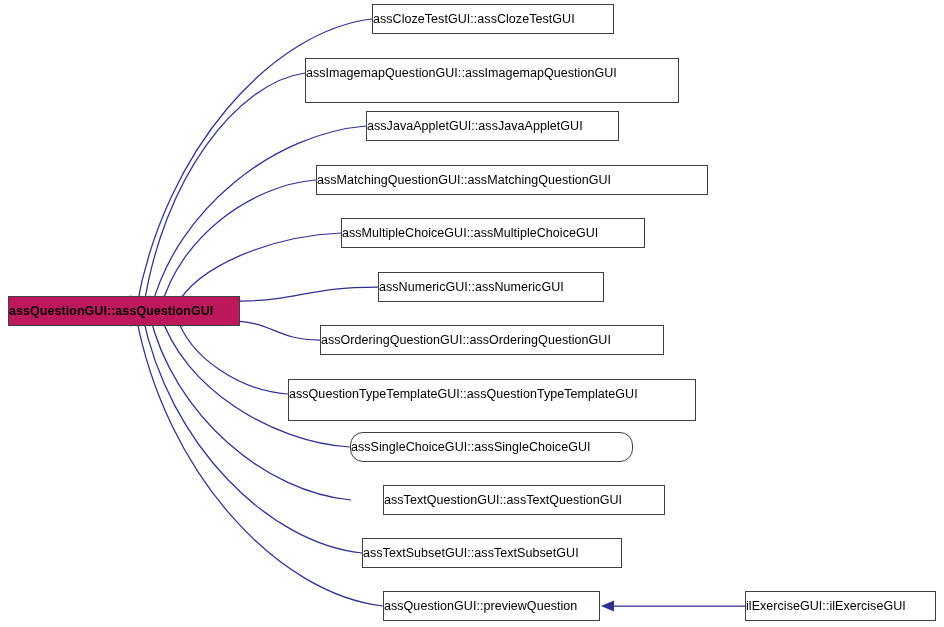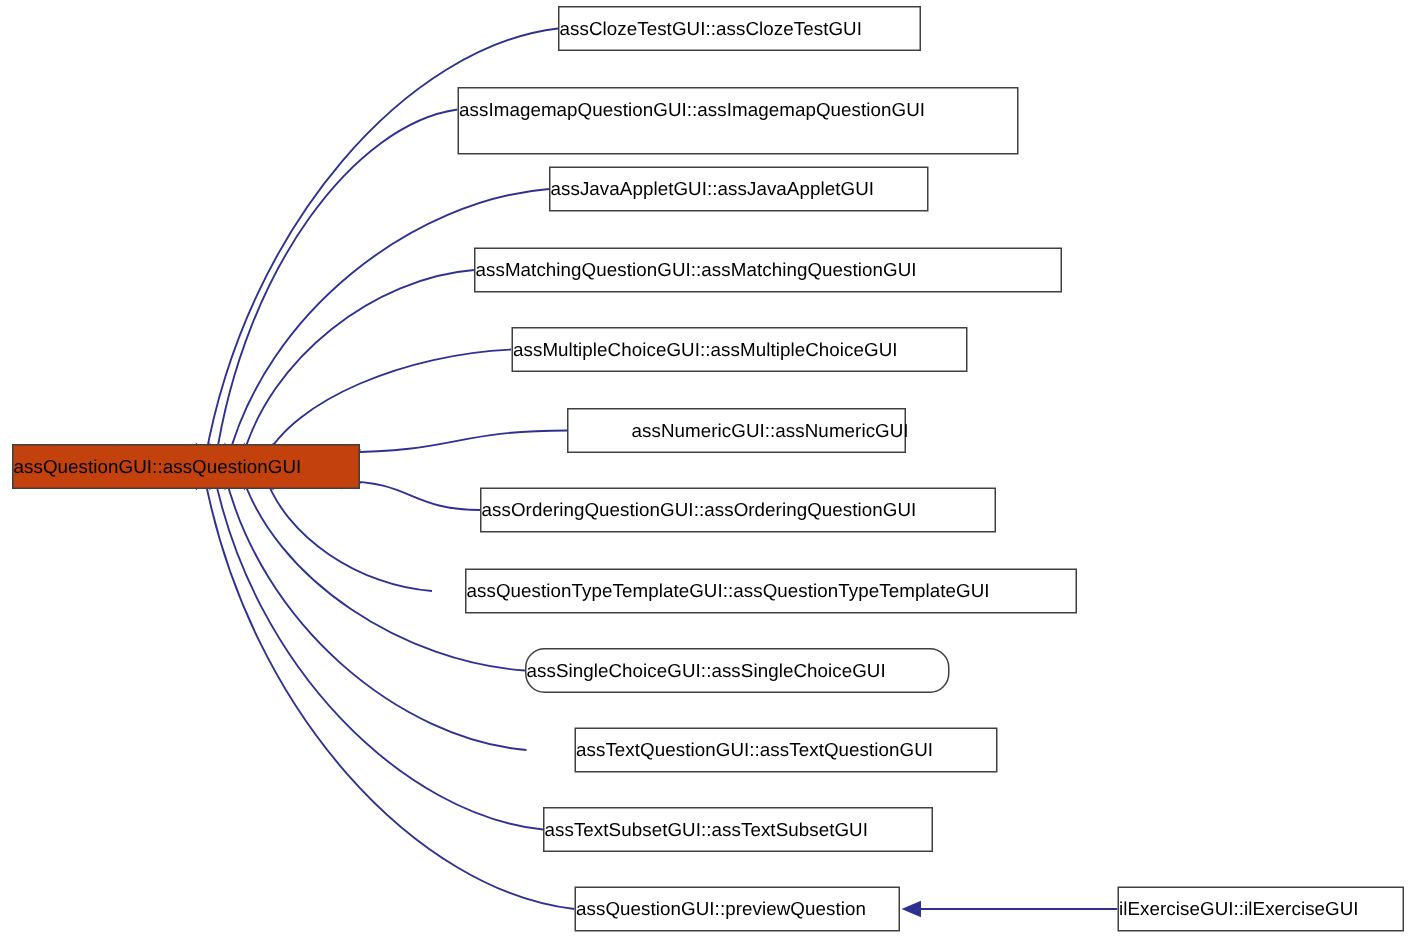--- a/index.html
+++ b/index.html
@@ -82,7 +82,7 @@
       <div class="graph-node" style="left: 366px; top: 111px; width: 253px; height: 30px;">assJavaAppletGUI::assJavaAppletGUI</div>
       <div class="graph-node" style="left: 316px; top: 165px; width: 392px; height: 30px;">assMatchingQuestionGUI::assMatchingQuestionGUI</div>
       <div class="graph-node" style="left: 341px; top: 218px; width: 304px; height: 30px;">assMultipleChoiceGUI::assMultipleChoiceGUI</div>
-      <div class="graph-node" style="left: 378px; top: 272px; width: 226px; height: 30px; padding-left: 42px;">assNumericGUI::assNumericGUI</div>
+      <div class="graph-node" style="left: 378px; top: 272px; width: 226px; height: 30px;">assNumericGUI::assNumericGUI</div>
       <div class="graph-node" style="left: 320px; top: 325px; width: 344px; height: 30px;">assOrderingQuestionGUI::assOrderingQuestionGUI</div>
       <div class="graph-node" style="left: 288px; top: 379px; width: 408px; height: 30px; margin-left: 22px;">assQuestionTypeTemplateGUI::assQuestionTypeTemplateGUI</div>
       <div class="graph-node" style="left: 350px; top: 432px; width: 283px; height: 30px; border-radius: 13px;">assSingleChoiceGUI::assSingleChoiceGUI</div>

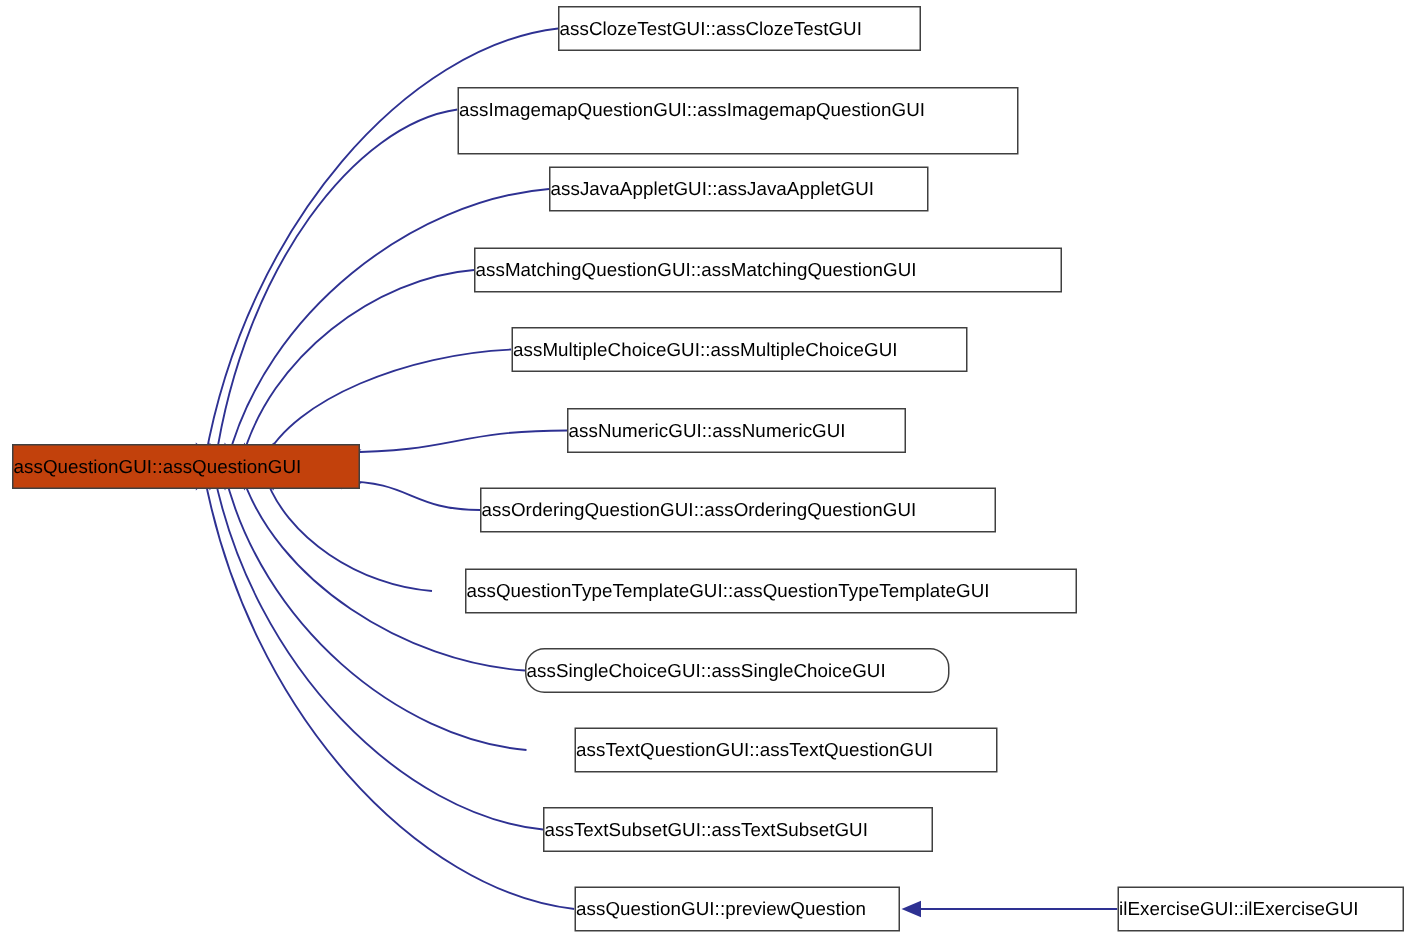--- a/index.html
+++ b/index.html
@@ -36,9 +36,9 @@
     letter-spacing: 0.05px;
   }
   .graph-node.is-root {
-    background: #c2410c;
+    background: #be185d;
     border: 1px solid #404040;
-    font-weight: normal;
+    font-weight: bold;
   }
 </style>
 </head>

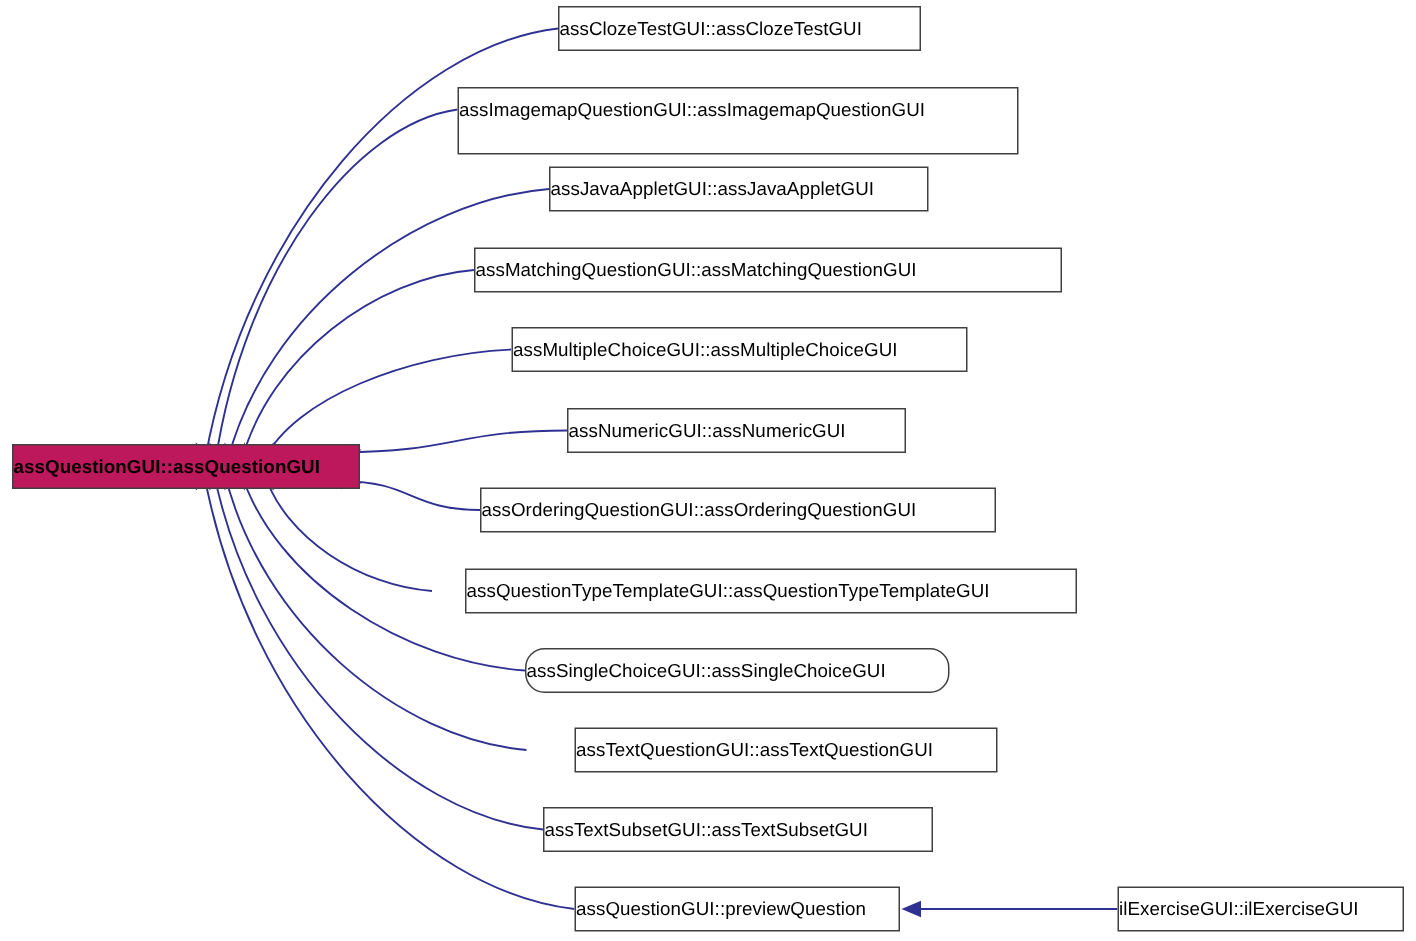--- a/index.html
+++ b/index.html
@@ -84,7 +84,7 @@
       <div class="graph-node" style="left: 341px; top: 218px; width: 304px; height: 30px;">assMultipleChoiceGUI::assMultipleChoiceGUI</div>
       <div class="graph-node" style="left: 378px; top: 272px; width: 226px; height: 30px;">assNumericGUI::assNumericGUI</div>
       <div class="graph-node" style="left: 320px; top: 325px; width: 344px; height: 30px;">assOrderingQuestionGUI::assOrderingQuestionGUI</div>
-      <div class="graph-node" style="left: 288px; top: 379px; width: 408px; height: 30px; margin-left: 22px;">assQuestionTypeTemplateGUI::assQuestionTypeTemplateGUI</div>
+      <div class="graph-node" style="left: 288px; top: 379px; width: 408px; height: 42px;">assQuestionTypeTemplateGUI::assQuestionTypeTemplateGUI</div>
       <div class="graph-node" style="left: 350px; top: 432px; width: 283px; height: 30px; border-radius: 13px;">assSingleChoiceGUI::assSingleChoiceGUI</div>
       <div class="graph-node" style="left: 351px; top: 485px; width: 282px; height: 30px; margin-left: 32px;">assTextQuestionGUI::assTextQuestionGUI</div>
       <div class="graph-node" style="left: 362px; top: 538px; width: 260px; height: 30px;">assTextSubsetGUI::assTextSubsetGUI</div>

